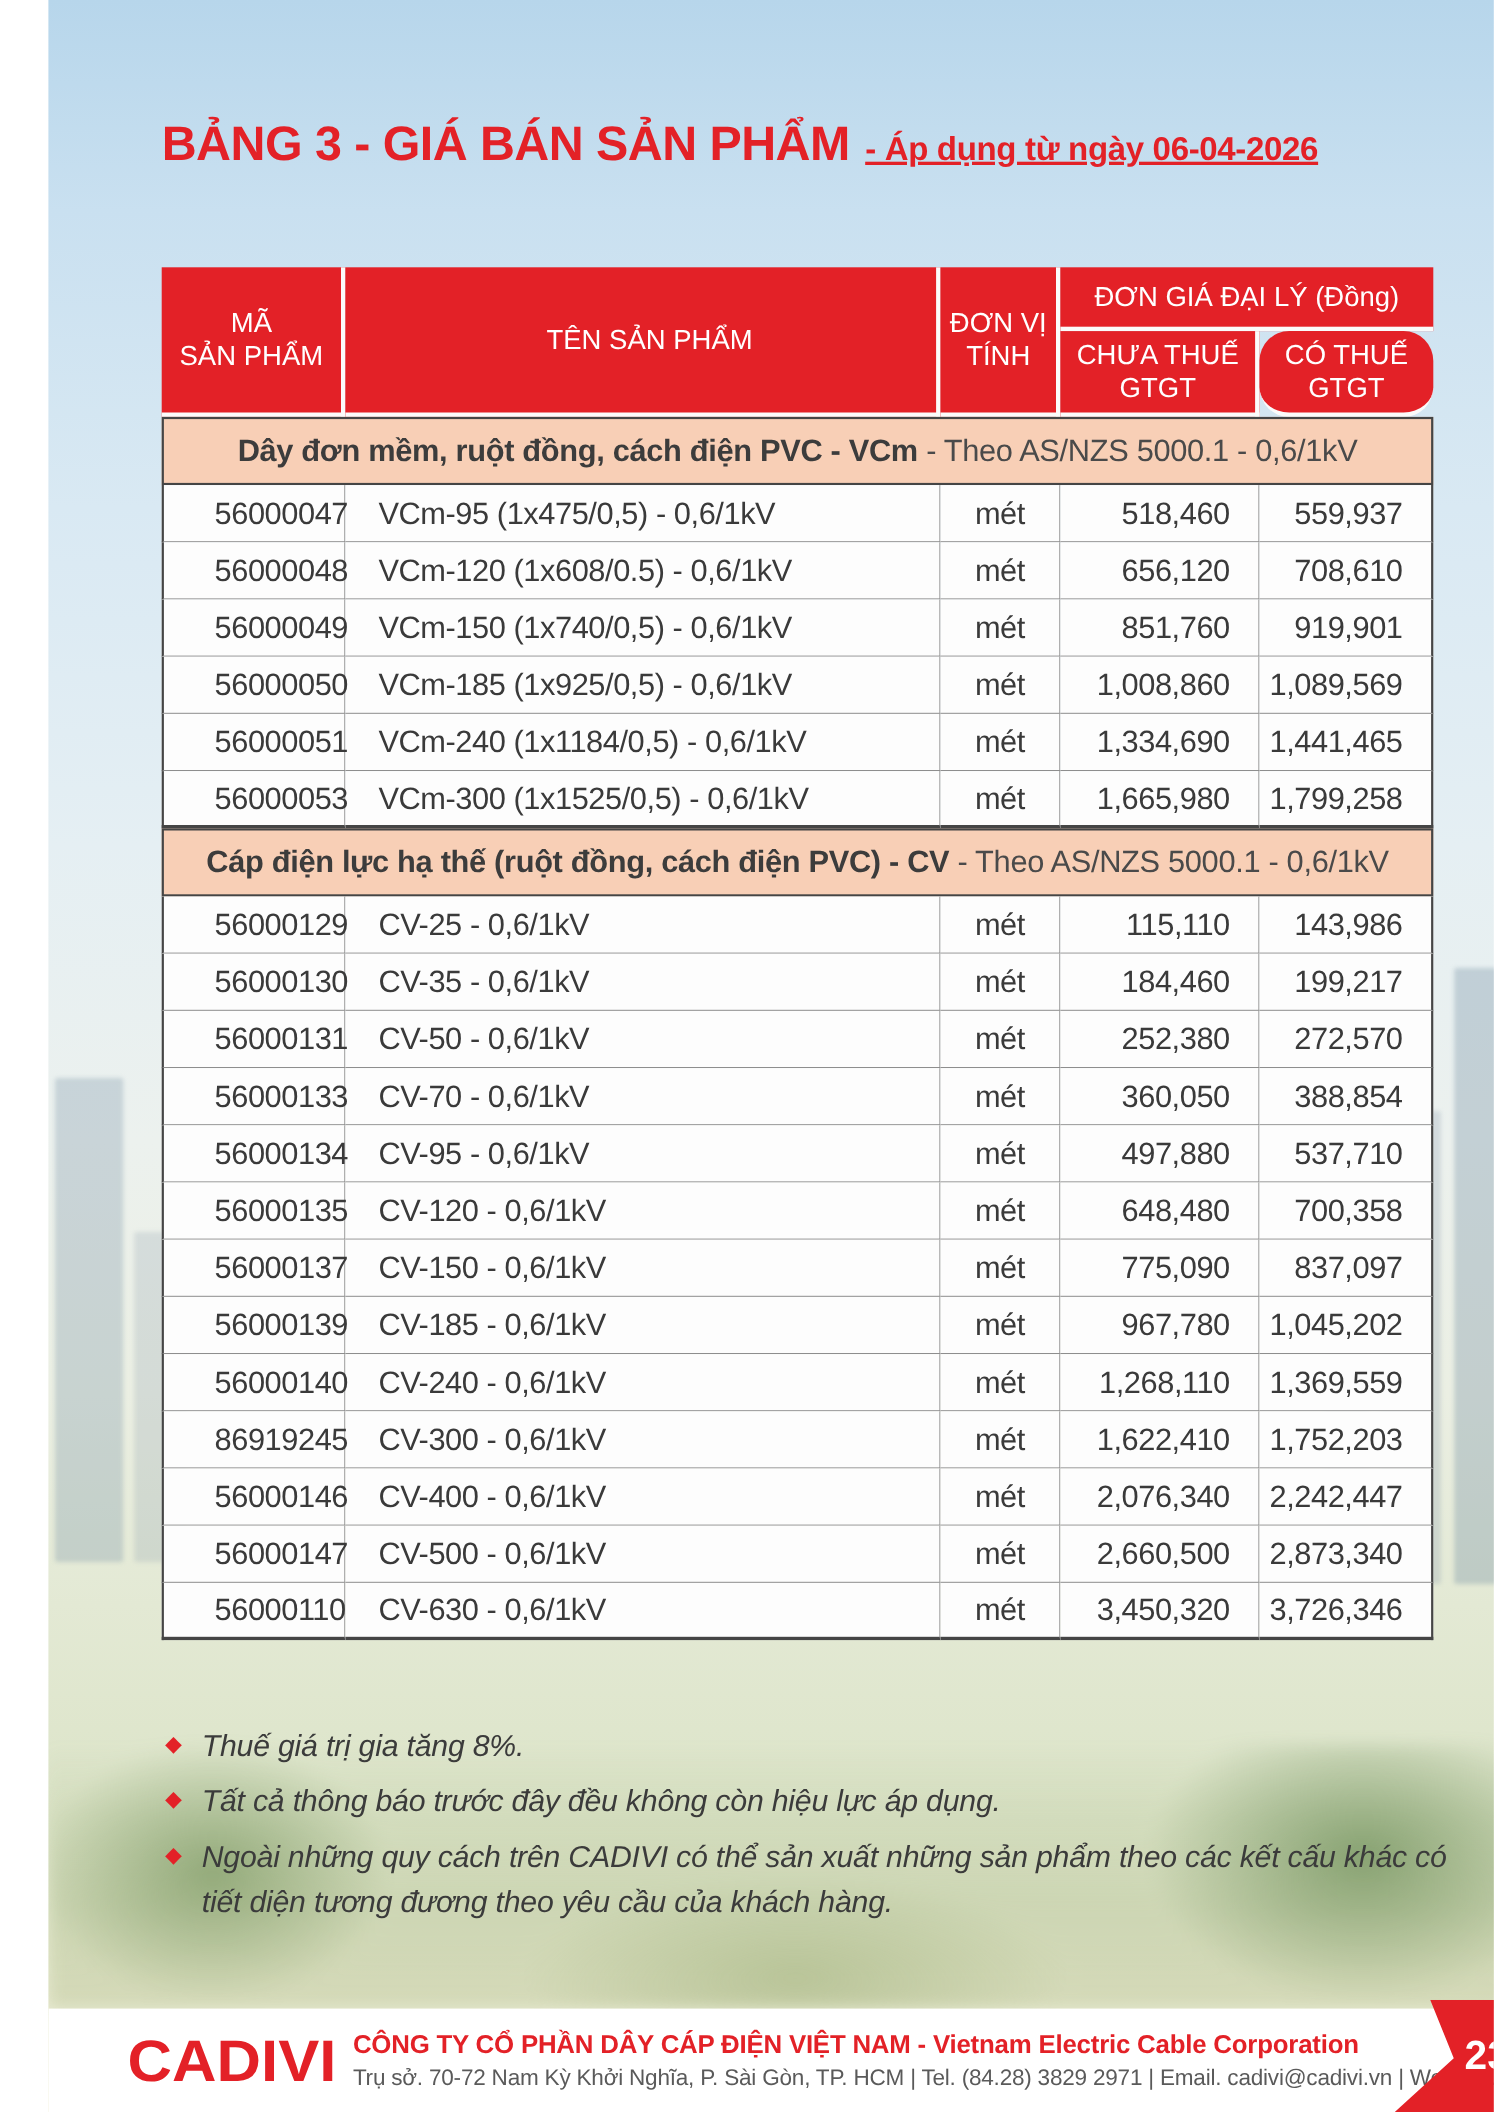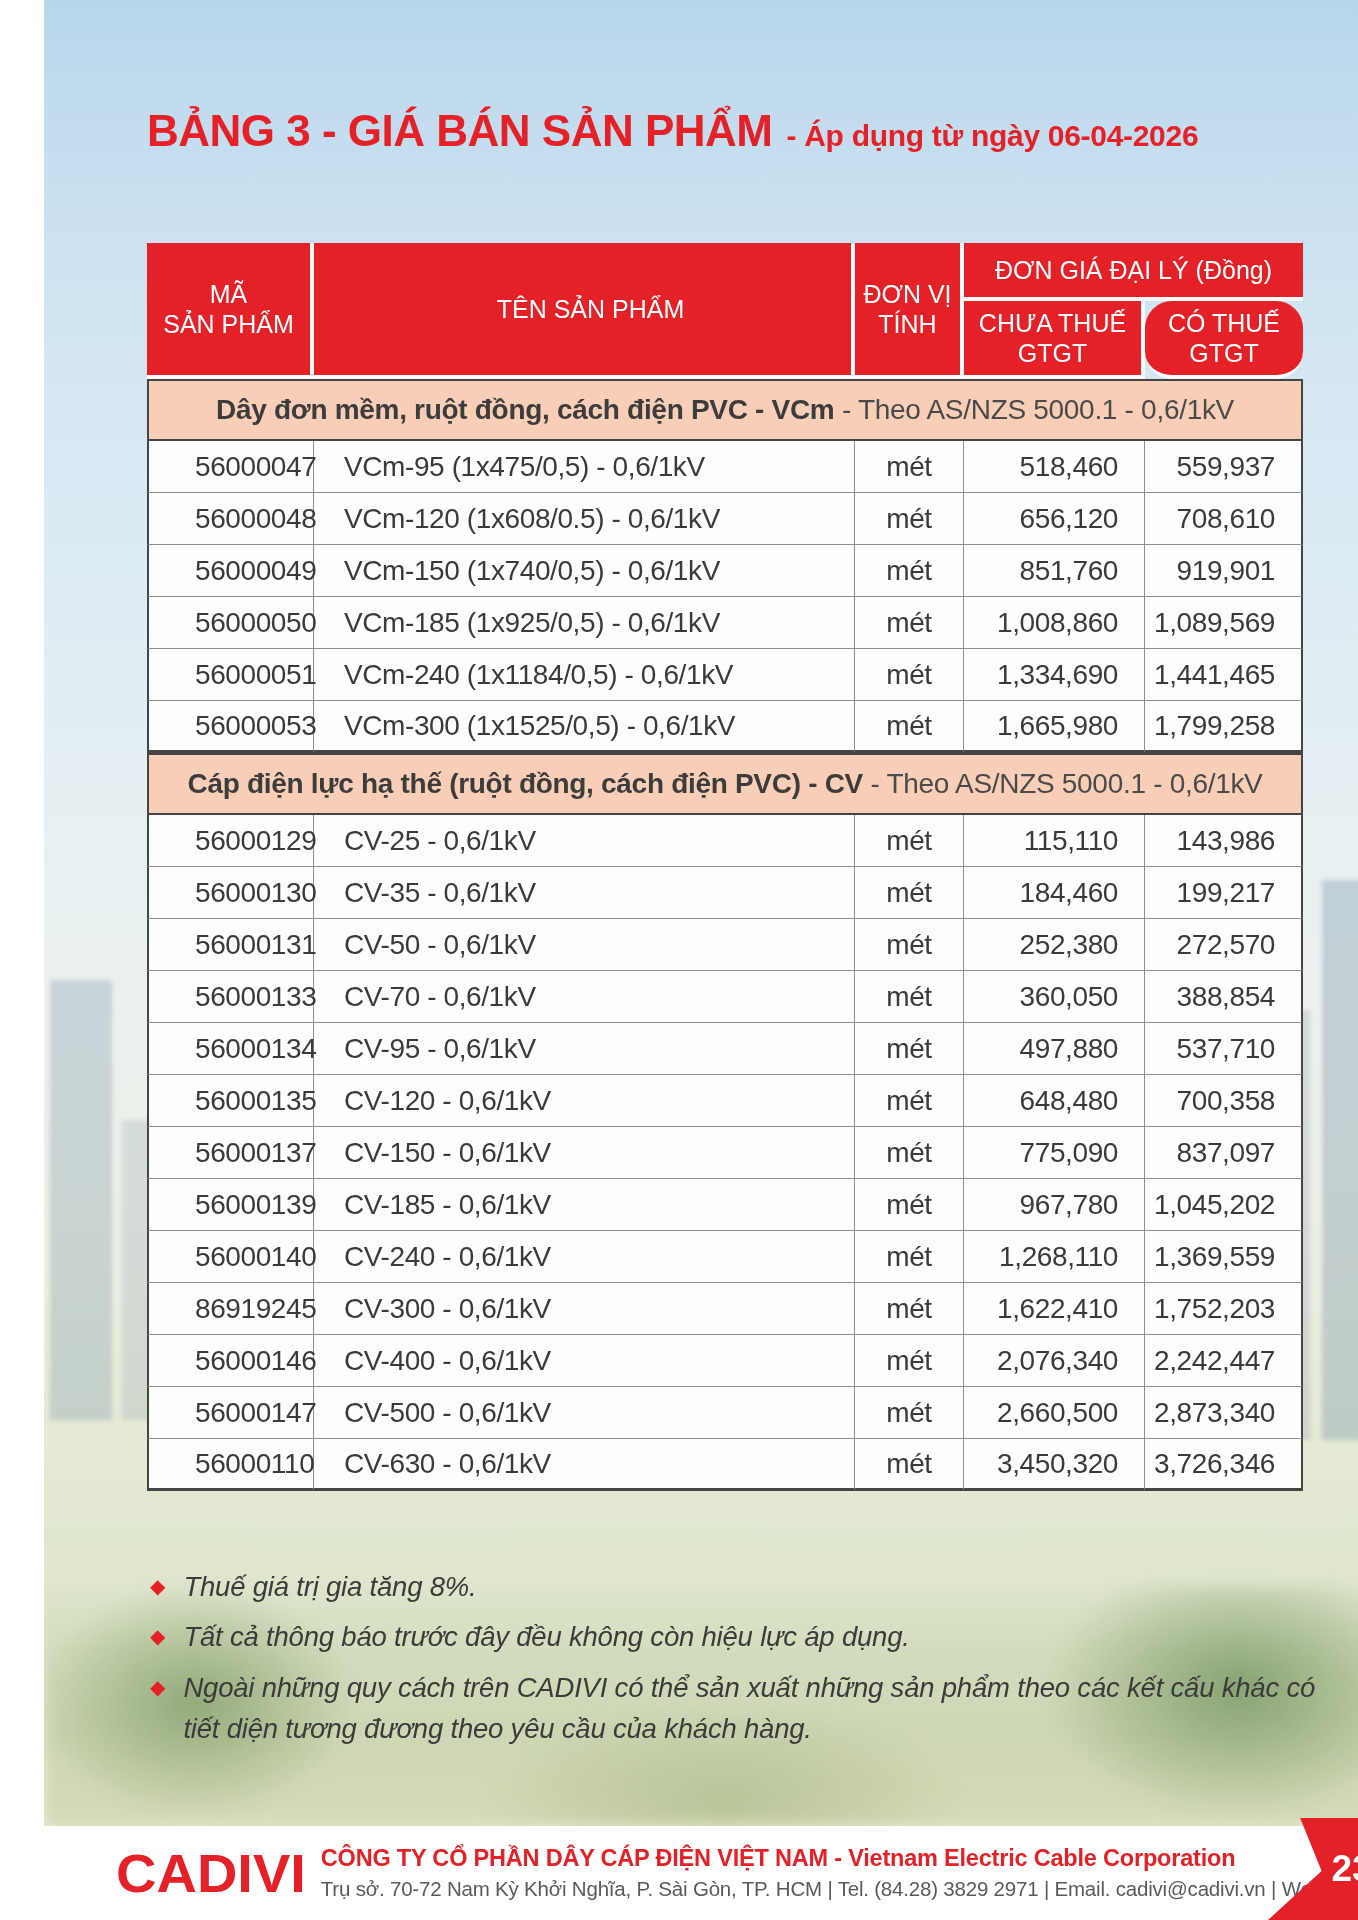--- a/index.html
+++ b/index.html
@@ -105,7 +105,7 @@
 
   <div class="title-row">
     <span class="title-main" style="color:#e32127;">BẢNG 3 - GIÁ BÁN SẢN PHẨM</span>
-    <span class="title-suffix" style="color:#e32127;">- Áp dụng từ ngày 06-04-2026</span>
+    <span class="title-suffix" style="color:#e32127;text-decoration:underline;">- Áp dụng từ ngày 06-04-2026</span>
   </div>
 
   <table class="price">

